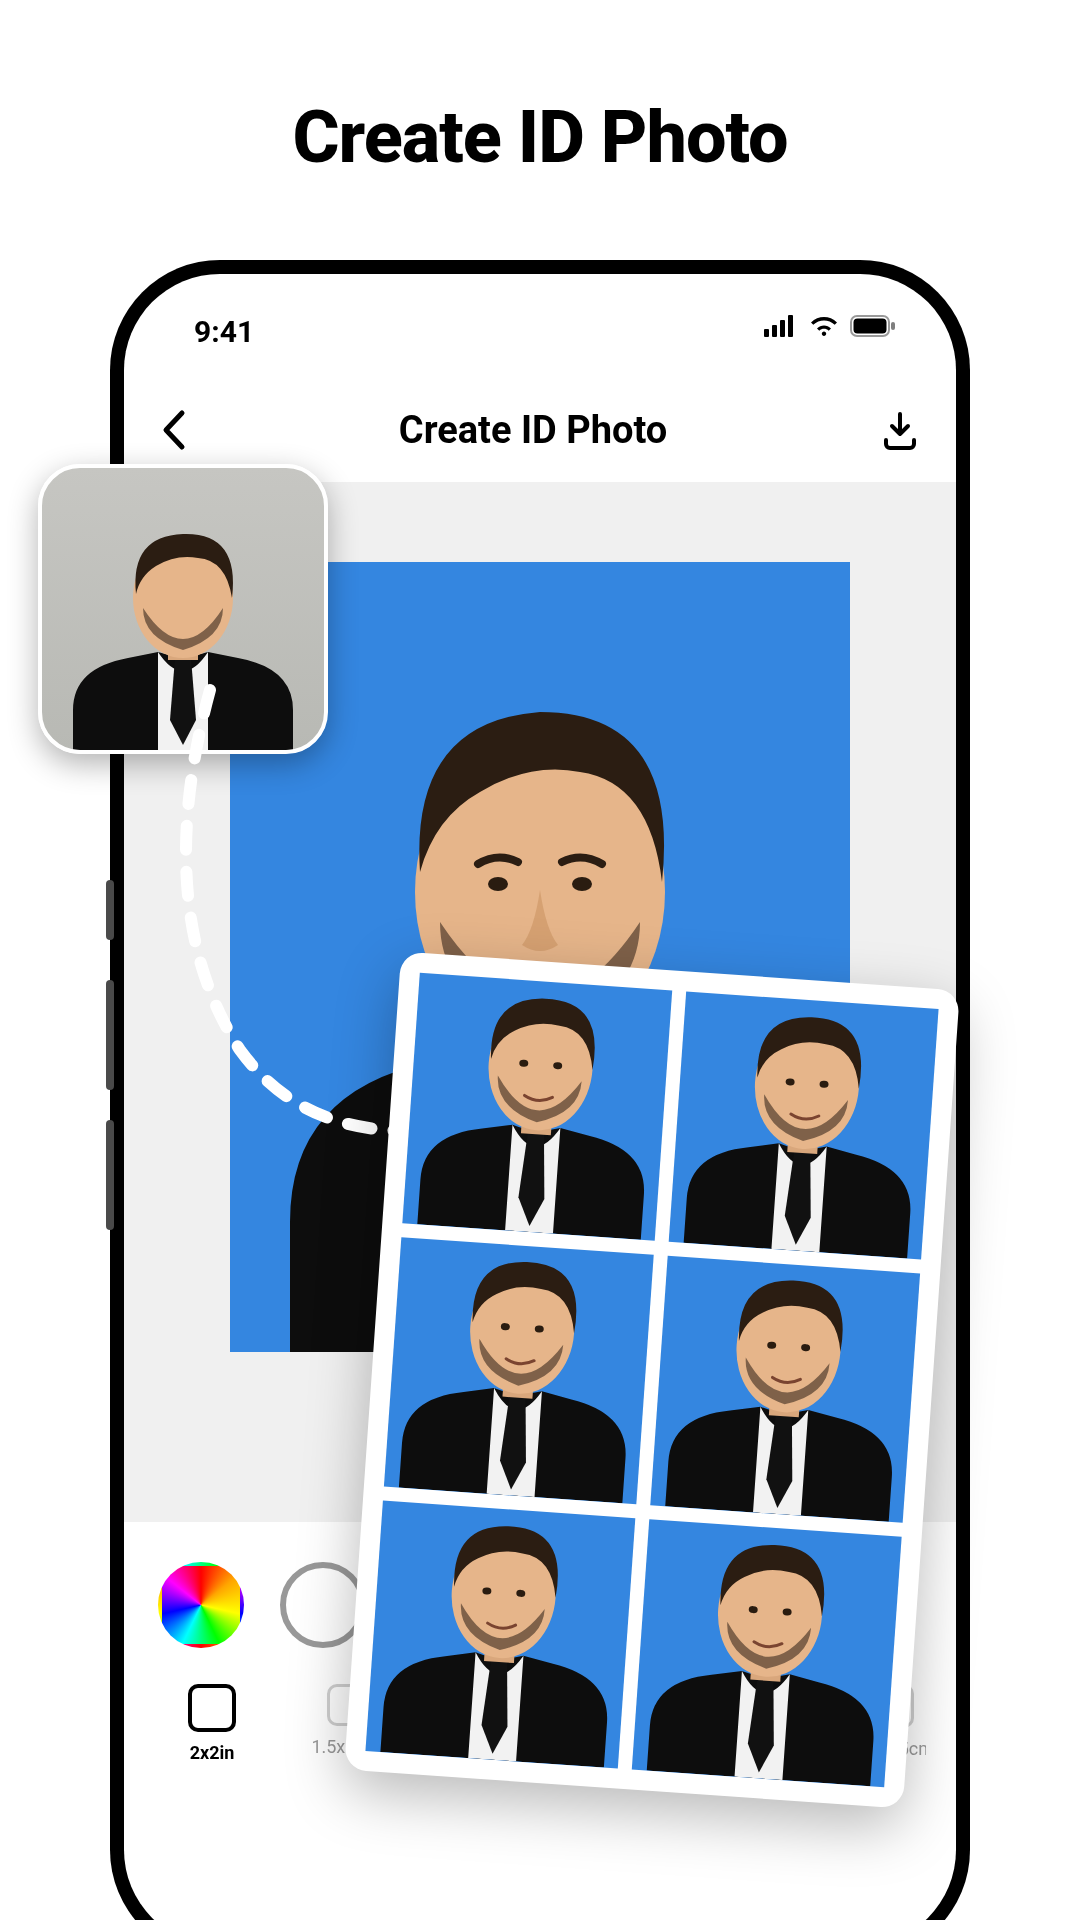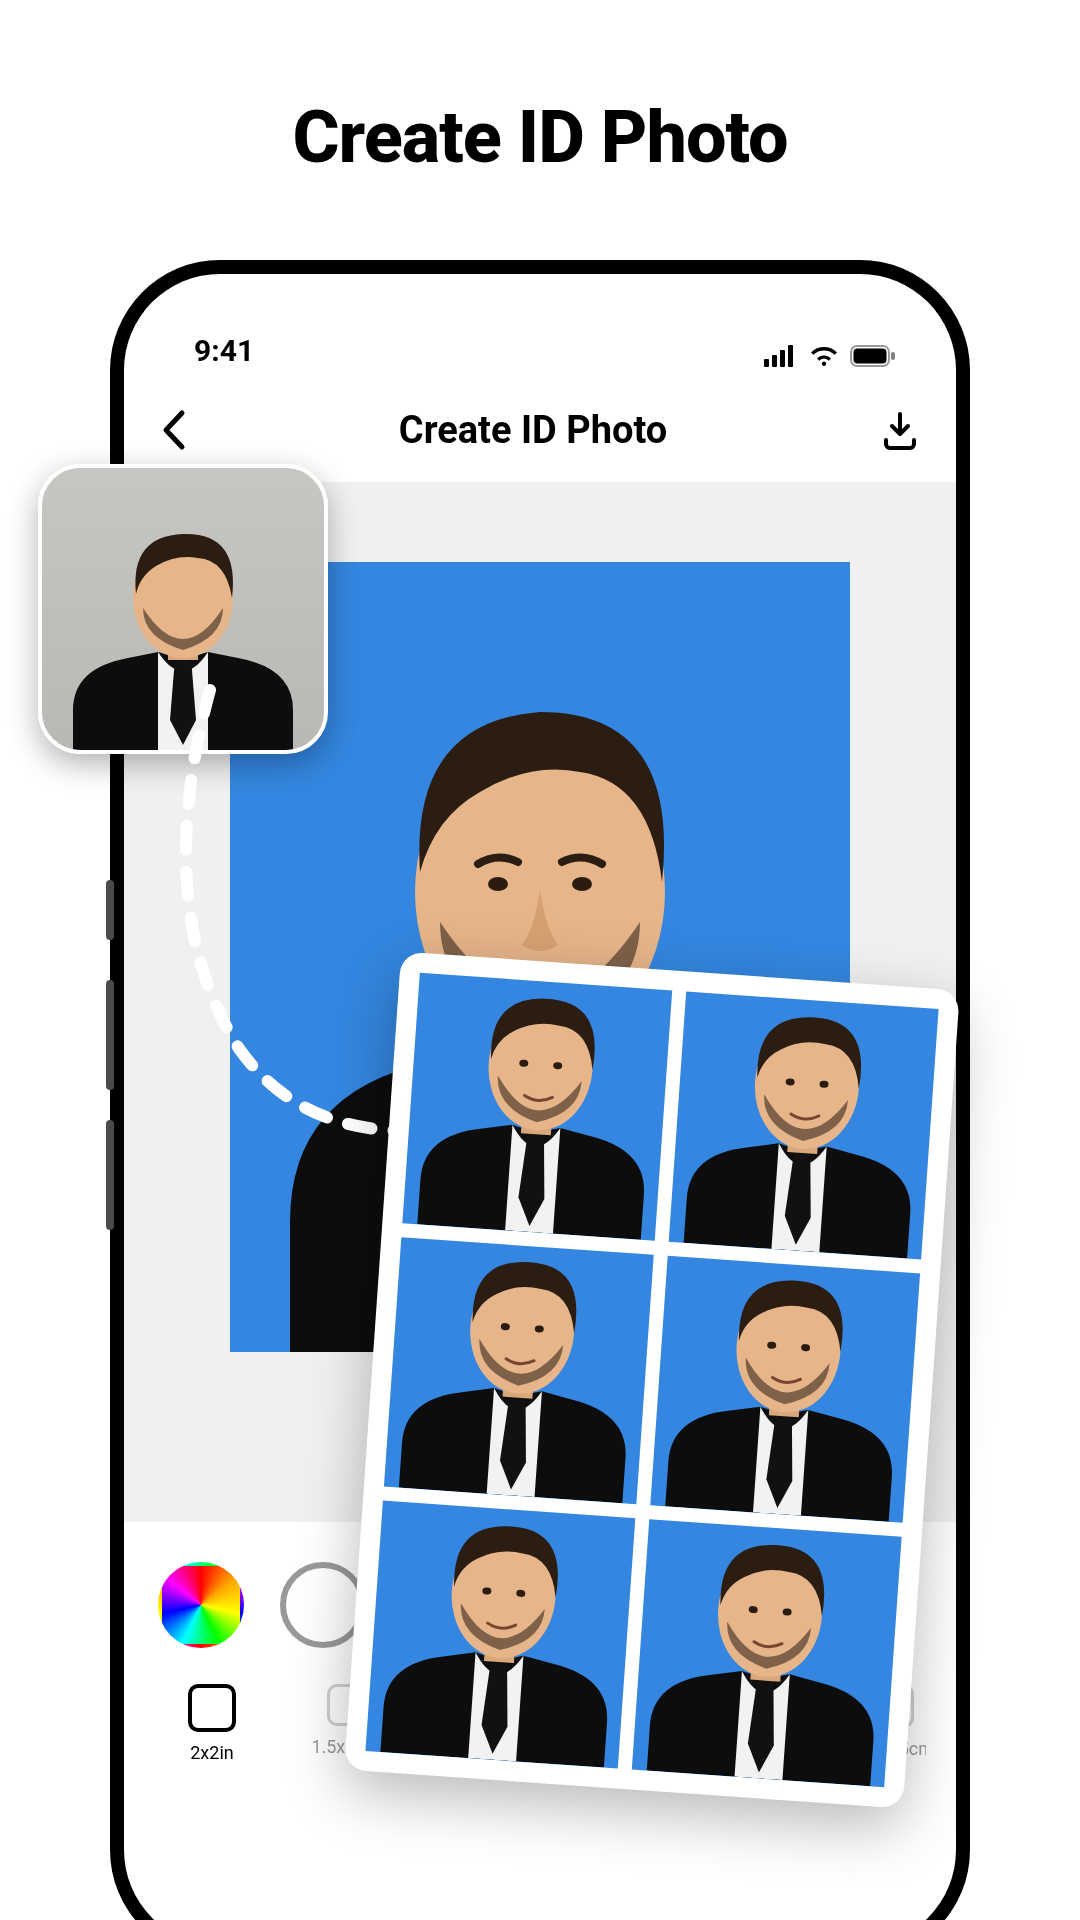--- a/index.html
+++ b/index.html
@@ -40,7 +40,7 @@
   .status-bar {
     display: flex;
     justify-content: space-between;
-    align-items: flex-end;
+    align-items: flex-start;
     padding: 40px 60px 6px 70px;
     height: 100px;
   }

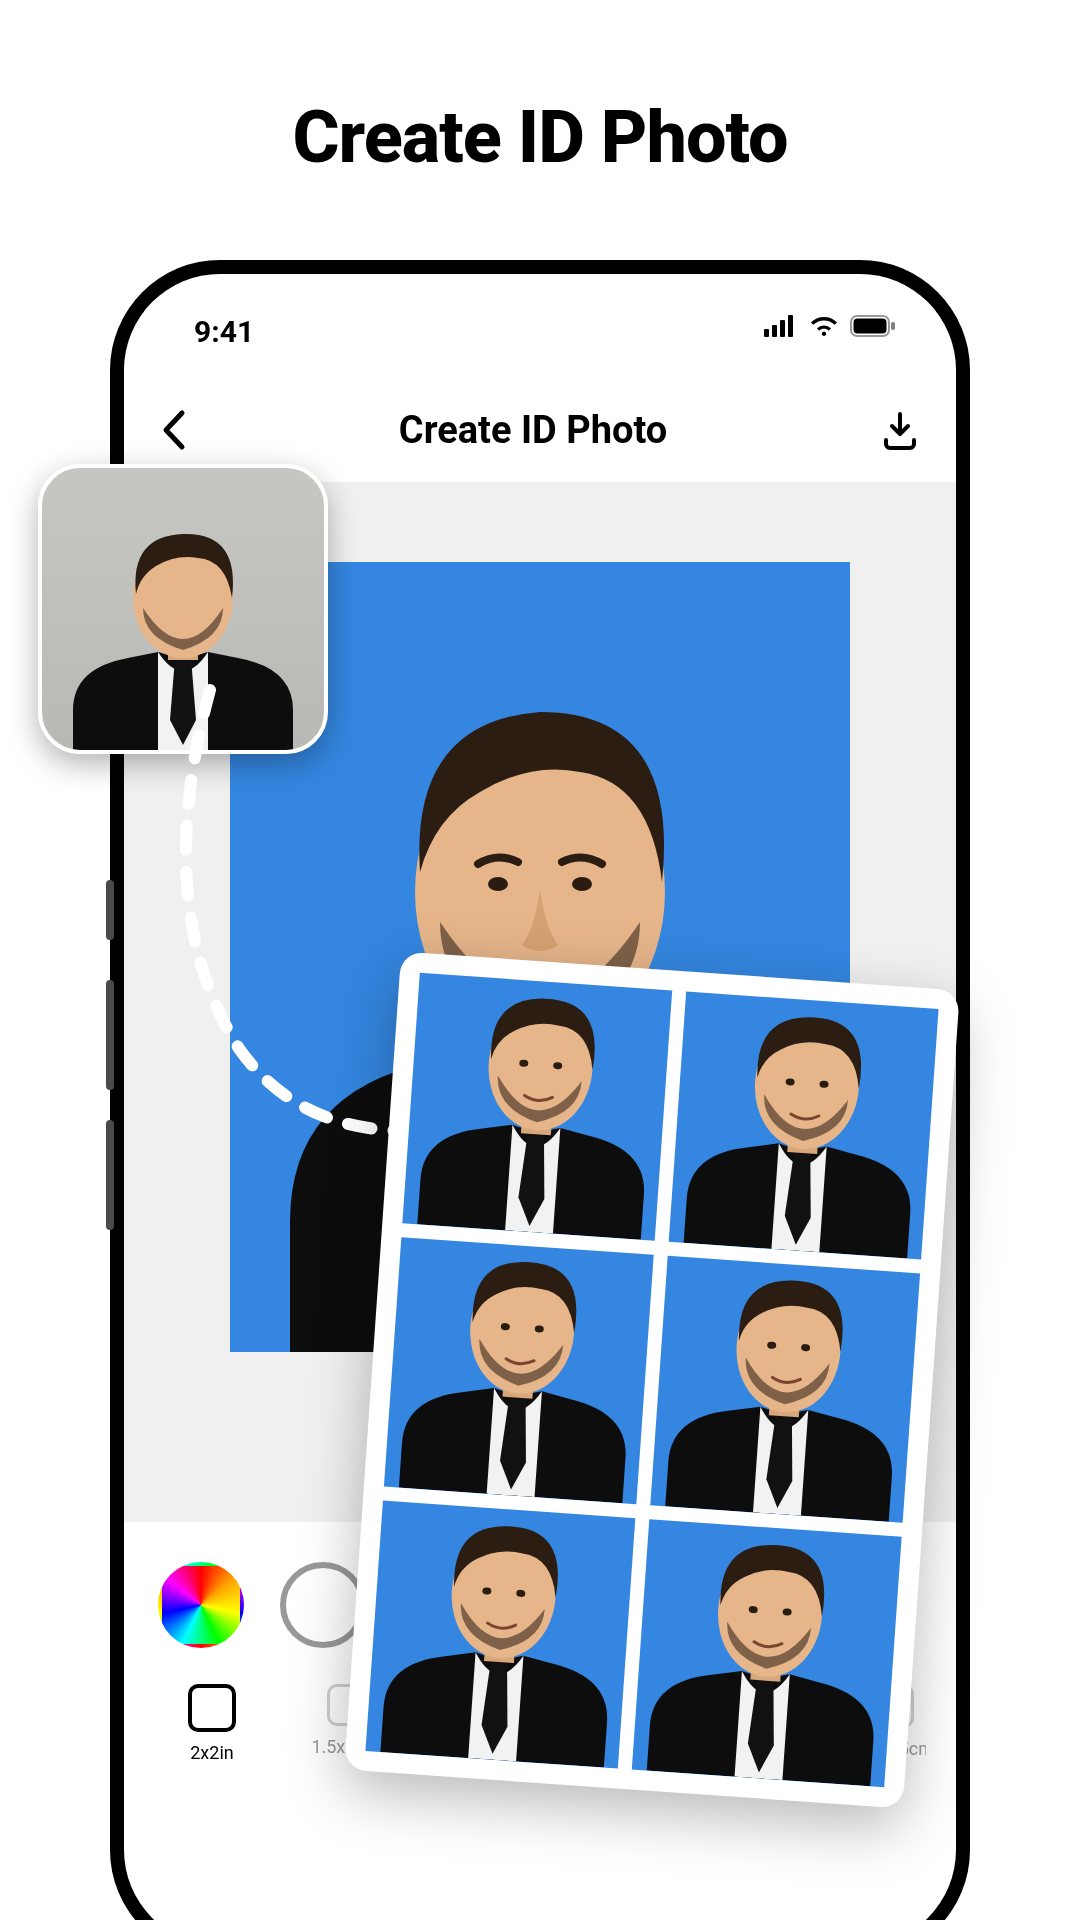--- a/index.html
+++ b/index.html
@@ -148,7 +148,7 @@
     margin-top: 10px;
     white-space: nowrap;
   }
-  .size-label.selected { color: #000; font-weight: 400; }
+  .size-label.selected { color: #000; font-weight: 700; }
   
   .src-thumb {
     position: absolute;

